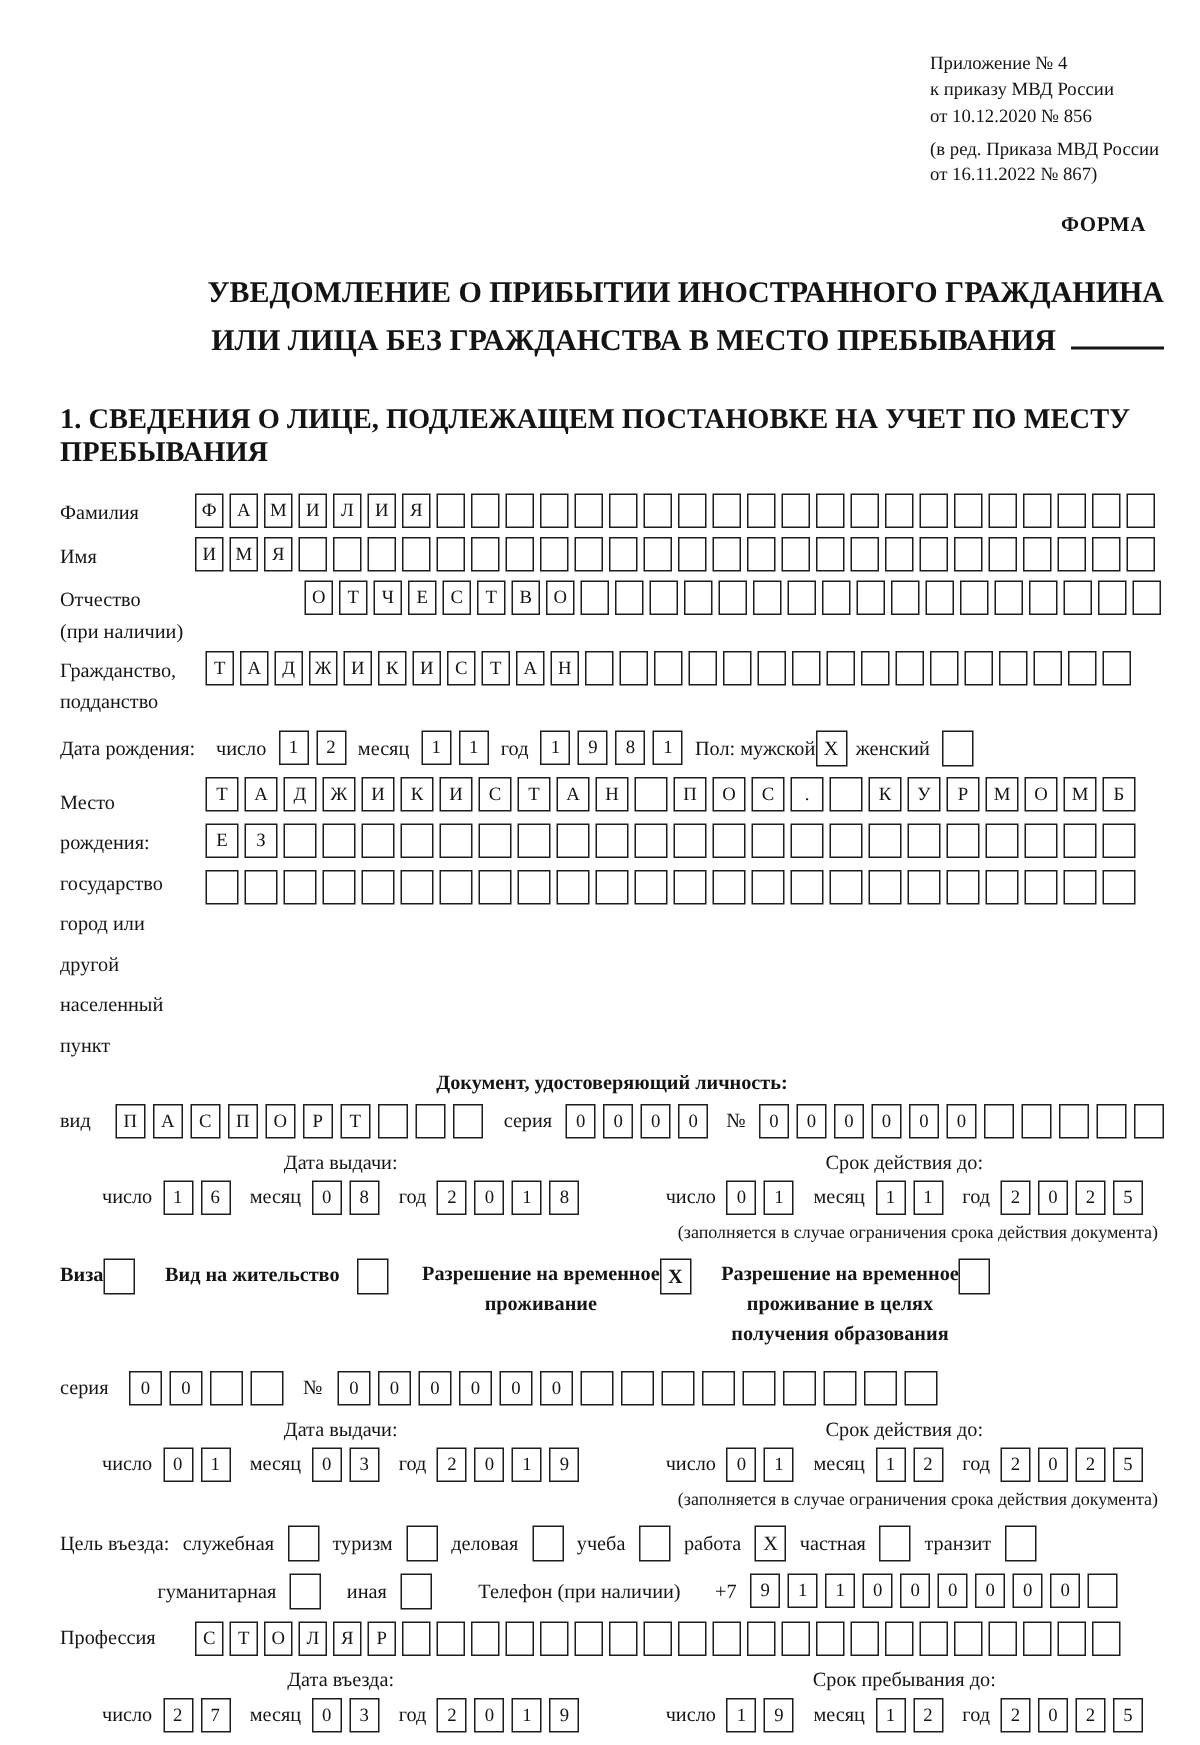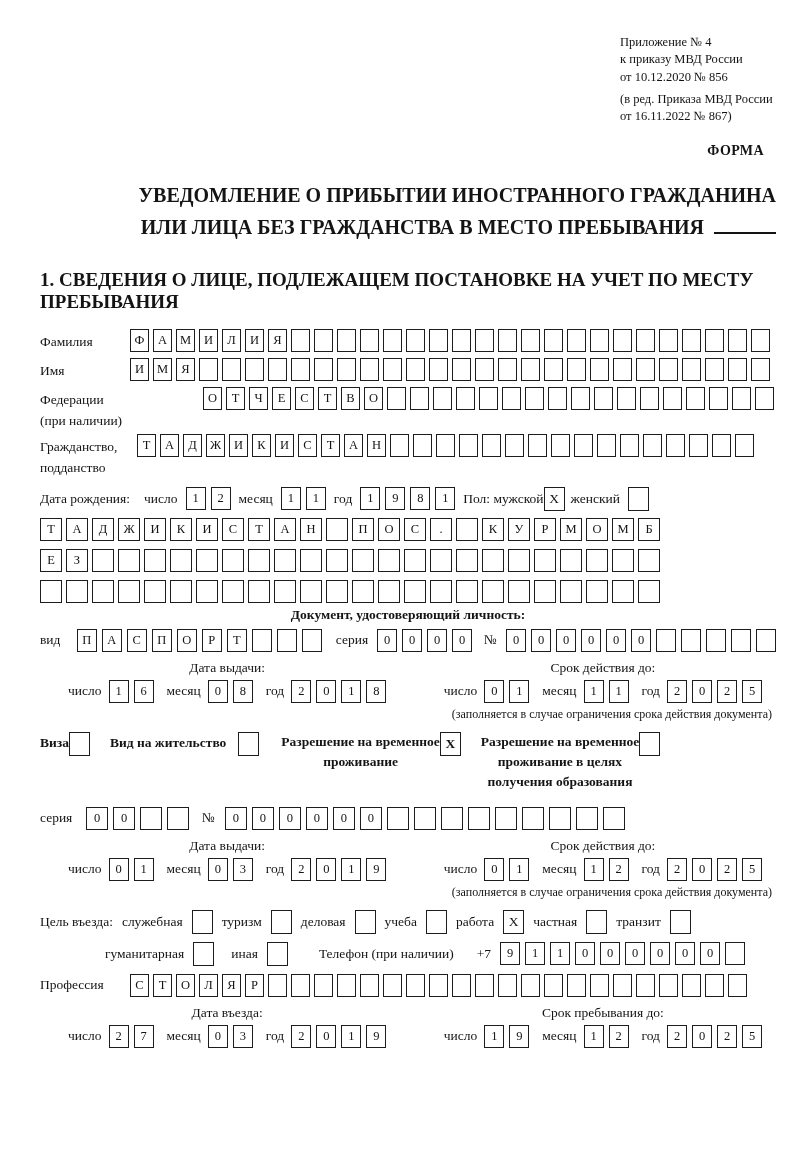--- a/index.html
+++ b/index.html
@@ -142,7 +142,7 @@
 
   <div class="frow" style="margin-bottom:2px">
     <span class="flabel" style="width:163px">
-      <span class="lblline">Федерации</span>
+      <span class="lblline">Отчество</span>
       <span class="lblline">(при наличии)</span>
     </span>
     <span class="boxes">

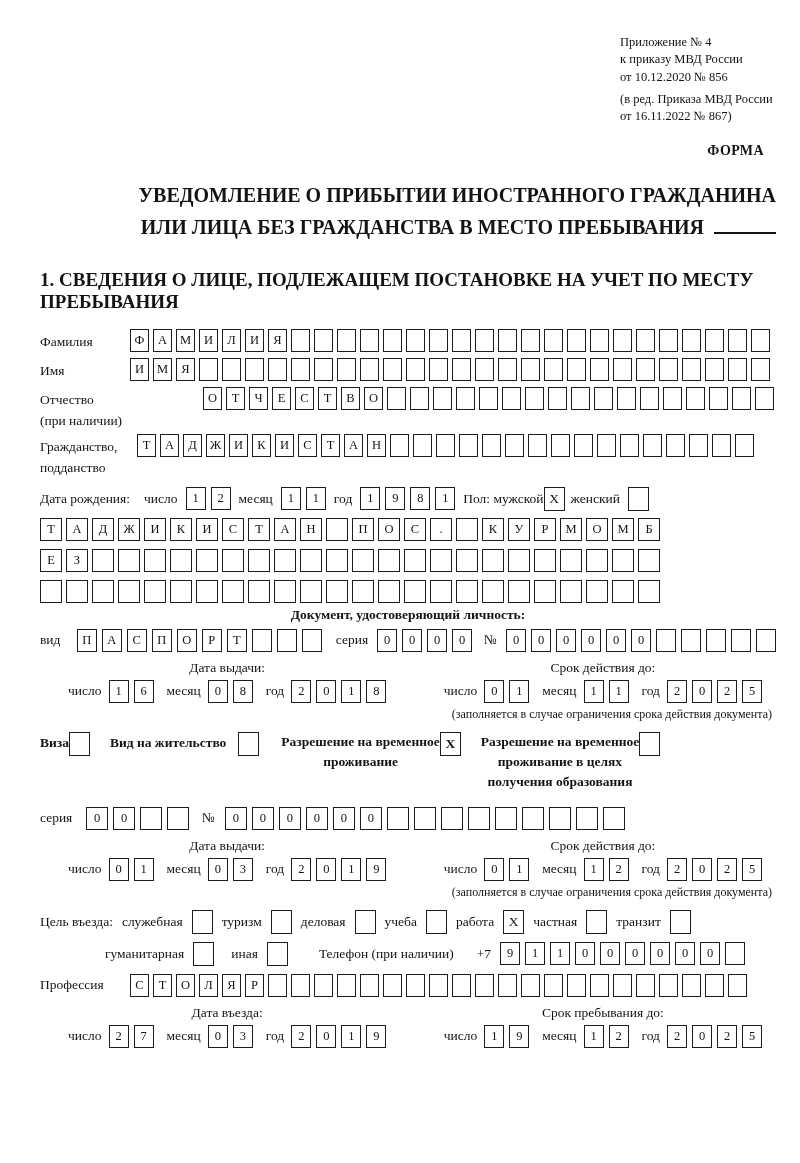--- a/index.html
+++ b/index.html
@@ -239,6 +239,12 @@
   </div>
 
   <div class="frow" style="margin-bottom:0">
+    <span class="flabel" style="width:97px; line-height:2.0">
+      <span class="lblline">Место рождения:</span>
+      <span class="lblline">государство</span>
+      <span class="lblline">город или другой</span>
+      <span class="lblline">населенный пункт</span>
+    </span>
     <span>
       <span class="boxes lg" style="margin-bottom:8px">
           <span class="cbox">Т</span>

